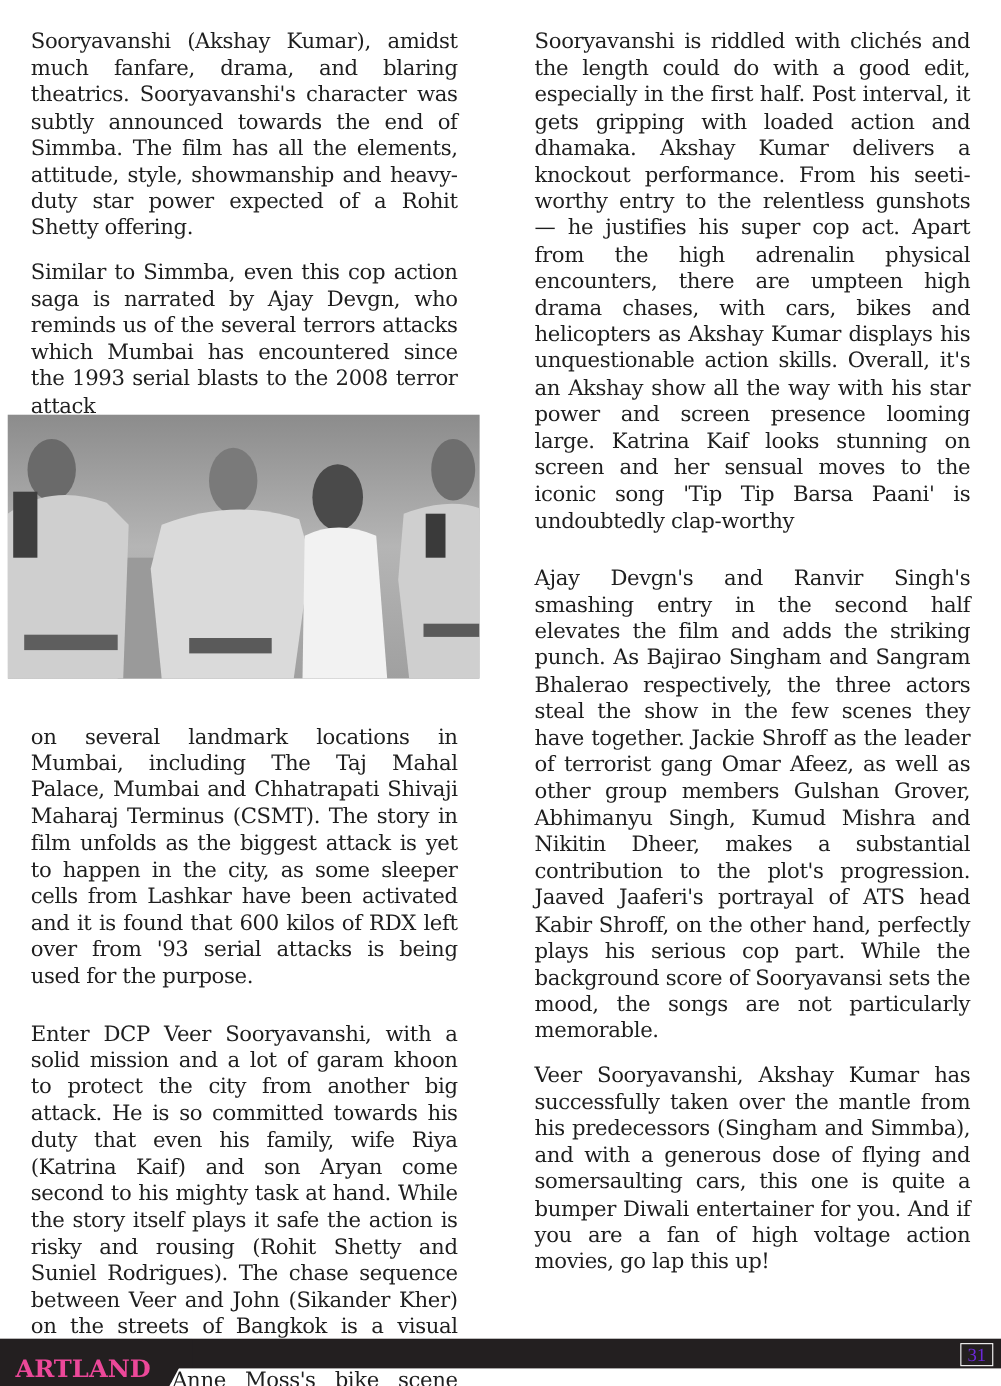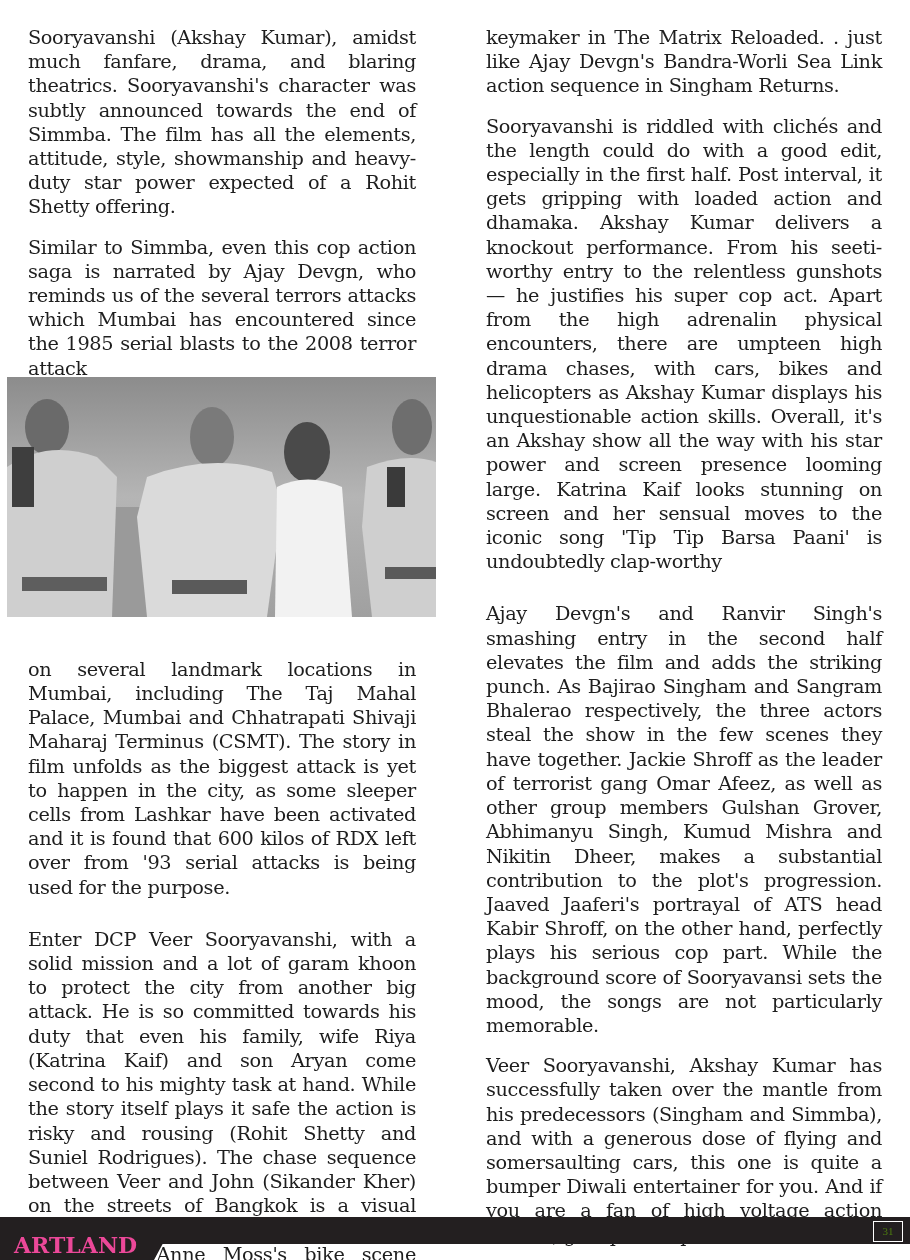--- a/index.html
+++ b/index.html
@@ -93,7 +93,6 @@
 </div>
 
 <div id="col-right" class="col">
-  <p class="para">keymaker in The Matrix Reloaded. . just like Ajay Devgn's Bandra-Worli Sea Link action sequence in Singham Returns.</p>
   <p class="para" style="margin-bottom:28px !important">Sooryavanshi is riddled with clichés and the length could do with a good edit, especially in the first half. Post interval, it gets gripping with loaded action and dhamaka. Akshay Kumar delivers a knockout performance. From his seeti-worthy entry to the relentless gunshots — he justifies his super cop act. Apart from the high adrenalin physical encounters, there are umpteen high drama chases, with cars, bikes and helicopters as Akshay Kumar displays his unquestionable action skills. Overall, it's an Akshay show all the way with his star power and screen presence looming large. Katrina Kaif looks stunning on screen and her sensual moves to the iconic song 'Tip Tip Barsa Paani' is undoubtedly clap-worthy</p>
   <p class="para">Ajay Devgn's and Ranvir Singh's smashing entry in the second half elevates the film and adds the striking punch. As Bajirao Singham and Sangram Bhalerao respectively, the three actors steal the show in the few scenes they have together. Jackie Shroff as the leader of terrorist gang Omar Afeez, as well as other group members Gulshan Grover, Abhimanyu Singh, Kumud Mishra and Nikitin Dheer, makes a substantial contribution to the plot's progression. Jaaved Jaaferi's portrayal of ATS head Kabir Shroff, on the other hand, perfectly plays his serious cop part. While the background score of Sooryavansi sets the mood, the songs are not particularly memorable.</p>
   <p>Veer Sooryavanshi, Akshay Kumar has successfully taken over the mantle from his predecessors (Singham and Simmba), and with a generous dose of flying and somersaulting cars, this one is quite a bumper Diwali entertainer for you. And if you are a fan of high voltage action movies, go lap this up!</p>

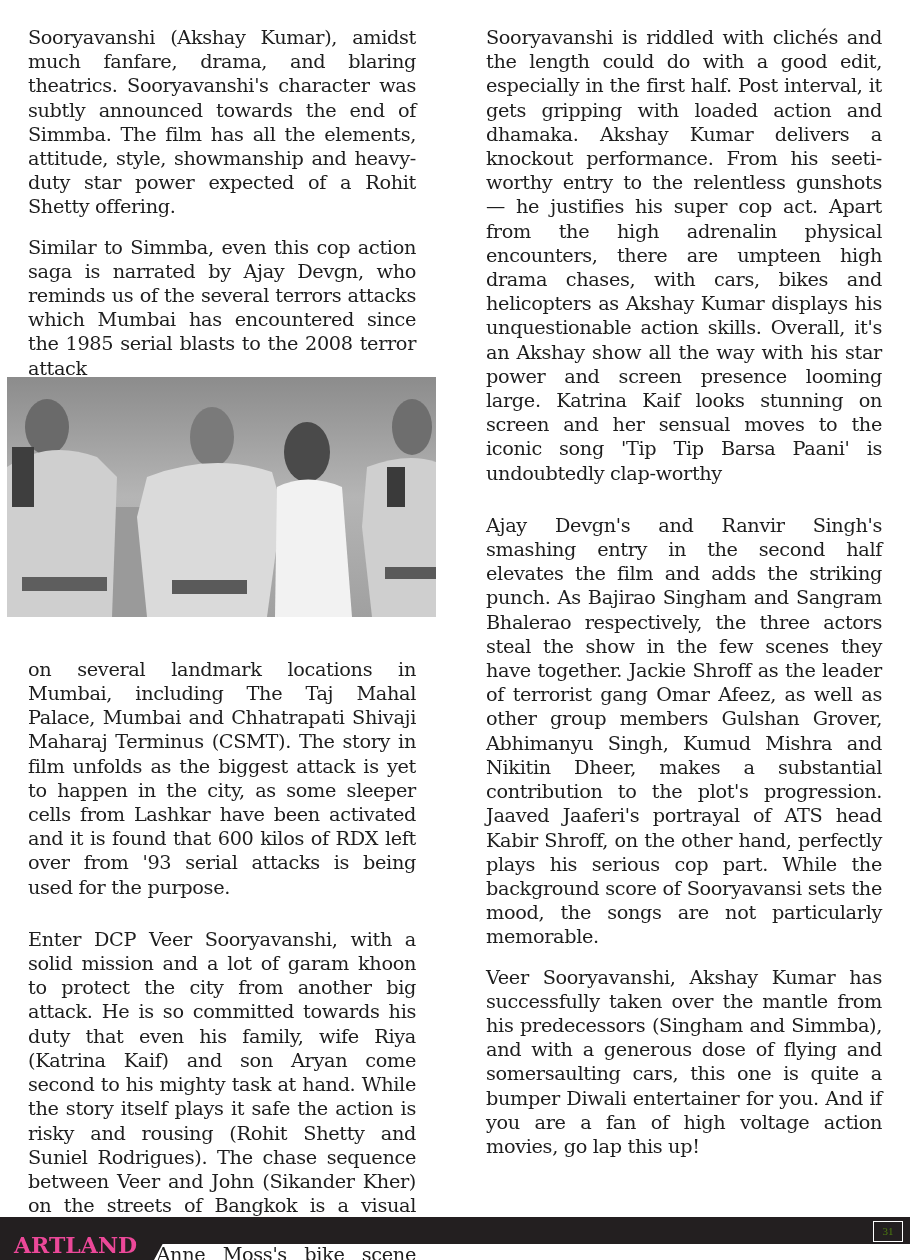--- a/index.html
+++ b/index.html
@@ -55,7 +55,7 @@
 
 <div id="col-left" class="col">
   <p class="para">Sooryavanshi (Akshay Kumar), amidst much fanfare, drama, and blaring theatrics. Sooryavanshi's character was subtly announced towards the end of Simmba. The film has all the elements, attitude, style, showmanship and heavy-duty star power expected of a Rohit Shetty offering.</p>
-  <p class="para" style="margin-bottom:0 !important">Similar to Simmba, even this cop action saga is narrated by Ajay Devgn, who reminds us of the several terrors attacks which Mumbai has encountered since the 1985 serial blasts to the 2008 terror attack</p>
+  <p class="para" style="margin-bottom:0 !important">Similar to Simmba, even this cop action saga is narrated by Ajay Devgn, who reminds us of the several terrors attacks which Mumbai has encountered since the 1993 serial blasts to the 2008 terror attack</p>
   <div style="height:261px"></div>
   <p class="para" style="margin-bottom:28px !important">on several landmark locations in Mumbai, including The Taj Mahal Palace, Mumbai and Chhatrapati Shivaji Maharaj Terminus (CSMT). The story in film unfolds as the biggest attack is yet to happen in the city, as some sleeper cells from Lashkar have been activated and it is found that 600 kilos of RDX left over from '93 serial attacks is being used for the purpose.</p>
   <p>Enter DCP Veer Sooryavanshi, with a solid mission and a lot of garam khoon to protect the city from another big attack. He is so committed towards his duty that even his family, wife Riya (Katrina Kaif) and son Aryan come second to his mighty task at hand. While the story itself plays it safe the action is risky and rousing (Rohit Shetty and Suniel Rodrigues). The chase sequence between Veer and John (Sikander Kher) on the streets of Bangkok is a visual delight. Never mind if it seems inspired from Carrie-Anne Moss's bike scene with the</p>

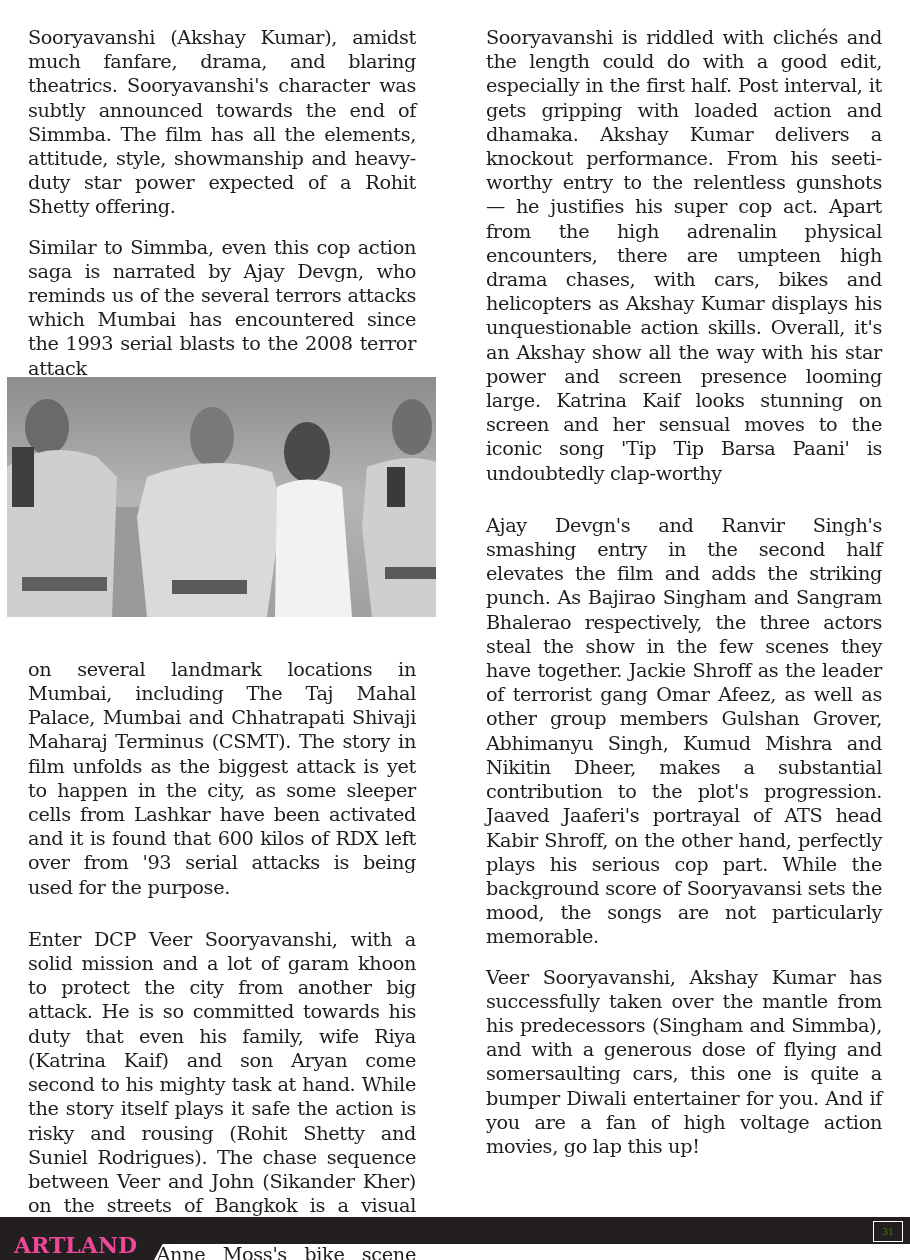--- a/index.html
+++ b/index.html
@@ -45,8 +45,8 @@
   .page-num {
     position: absolute; left: 873px; top: 1221px;
     width: 28px; height: 19px;
-    border: 1.5px solid #ffffff; color: #4d7c0f;
-    font-size: 11px; line-height: 19px; text-align: center;
+    border: 1.5px solid #ffffff; color: #6d28d9;
+    font-size: 17px; line-height: 19px; text-align: center;
     font-family: "Liberation Serif", serif;
   }
 </style>

